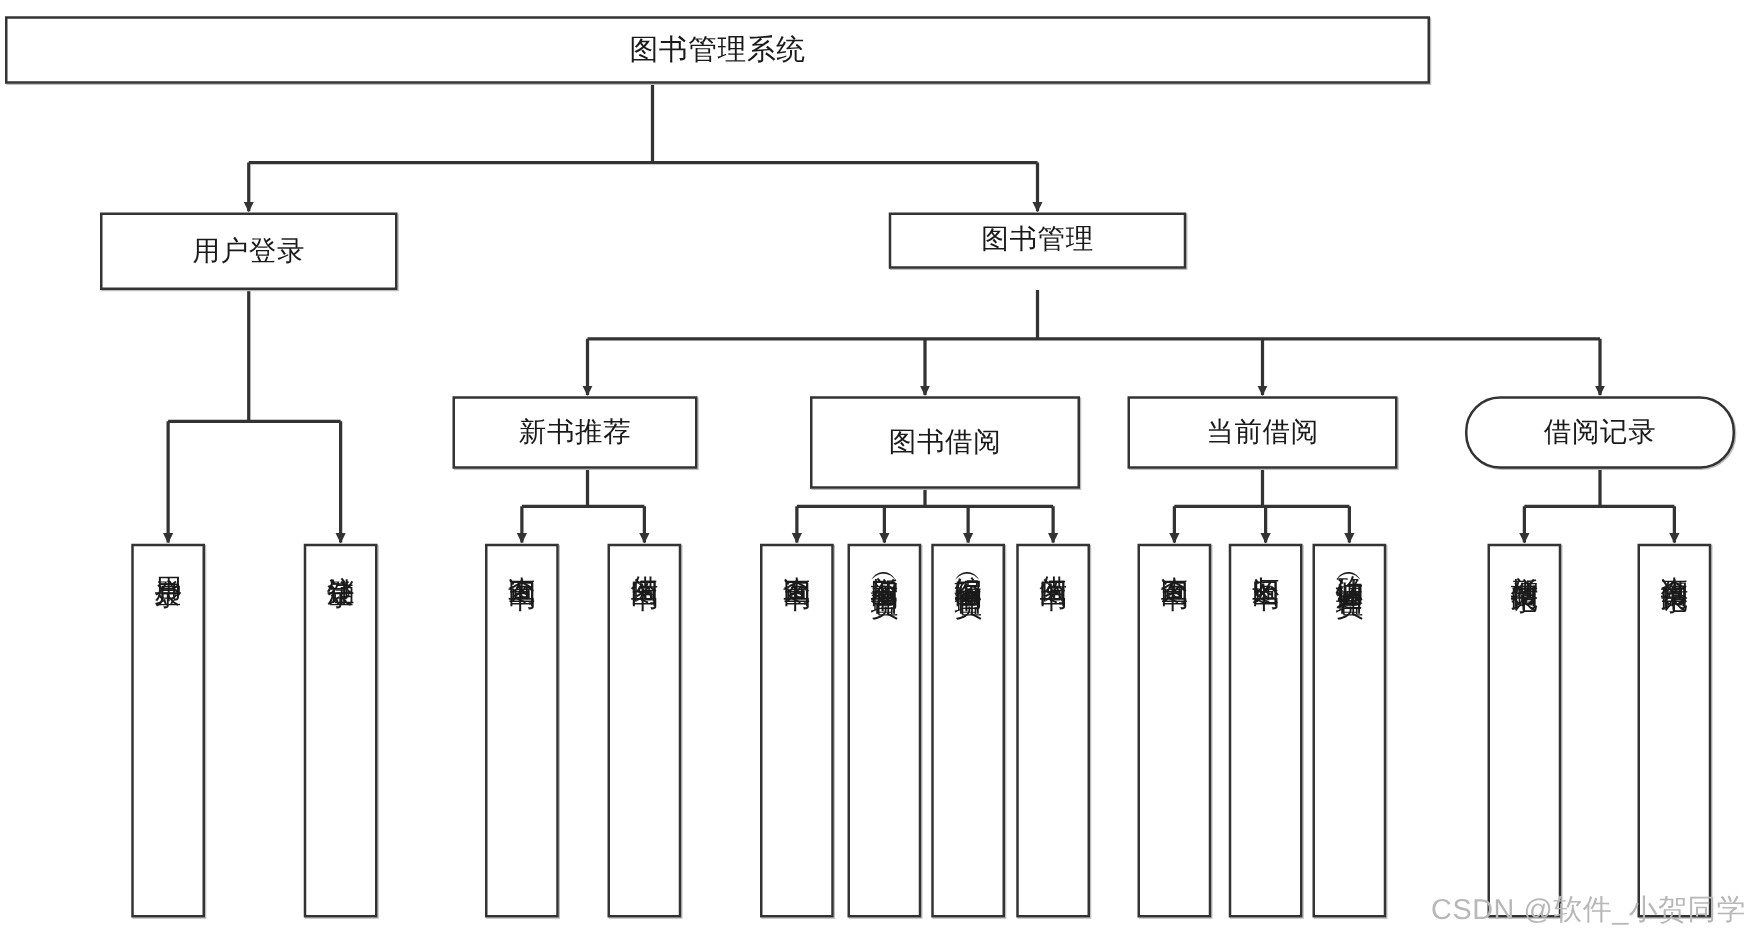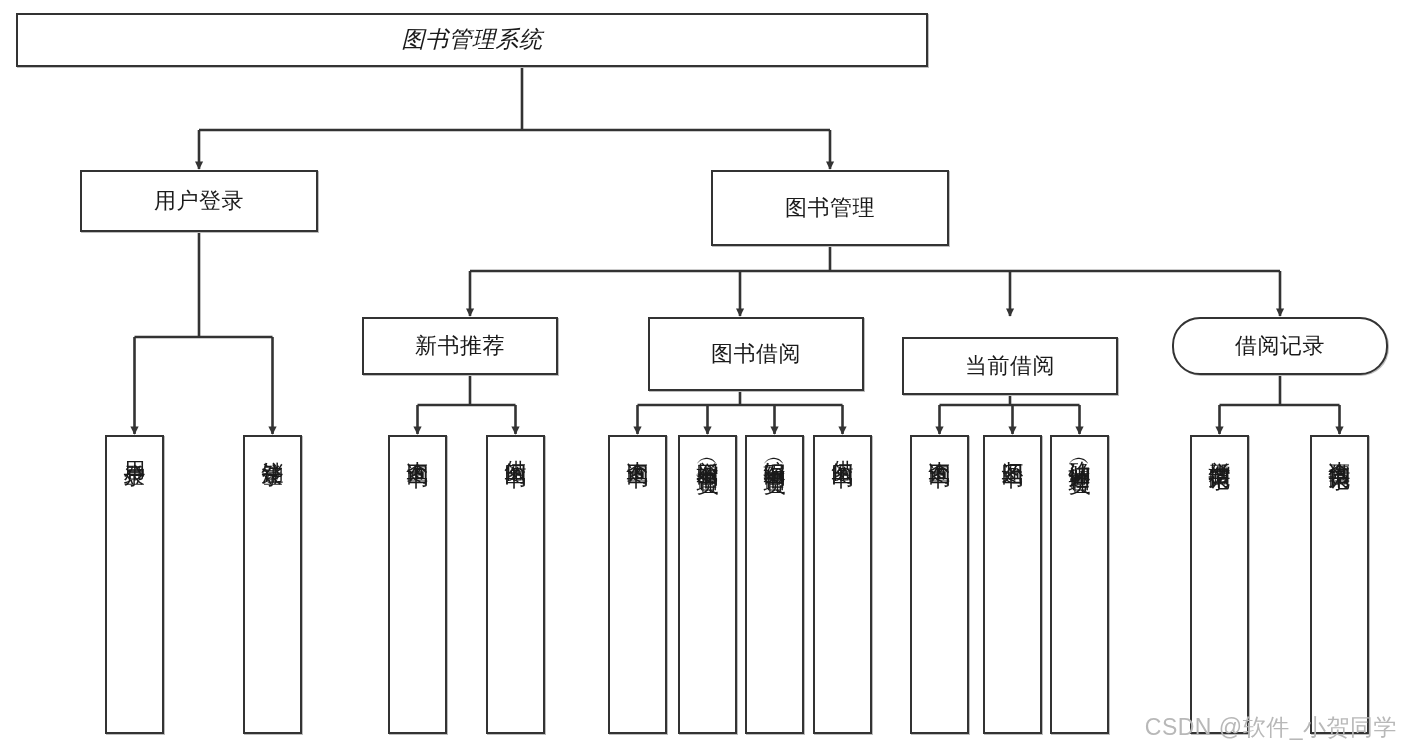--- a/index.html
+++ b/index.html
@@ -112,7 +112,7 @@
   </svg>
 
   <div id="nodes-layer">
-      <div class="node horizontal root" style="left: 16px; top: 13px; width: 912px; height: 54px; font-style: italic;">
+      <div class="node horizontal root" style="left: 4px; top: 13px; width: 1140px; height: 54px;">
         <span class="node-label">图书管理系统</span>
       </div>
       <div class="node horizontal" style="left: 80px; top: 170px; width: 238px; height: 62px;">

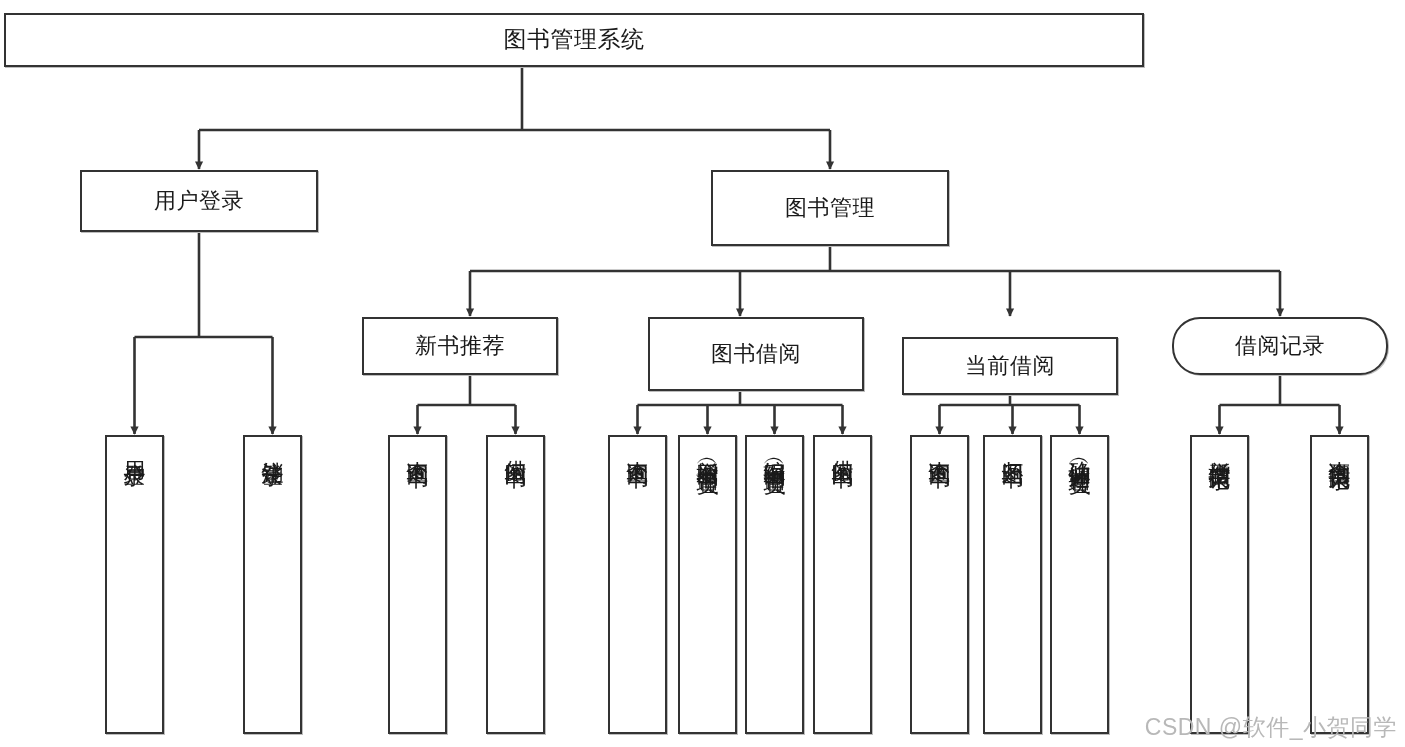--- a/index.html
+++ b/index.html
@@ -118,7 +118,7 @@
       <div class="node horizontal" style="left: 80px; top: 170px; width: 238px; height: 62px;">
         <span class="node-label">用户登录</span>
       </div>
-      <div class="node horizontal" style="left: 711px; top: 170px; width: 238px; height: 76px;">
+      <div class="node horizontal" style="left: 711px; top: 170px; width: 238px; height: 45px; font-family: Liberation Mono, monospace;">
         <span class="node-label">图书管理</span>
       </div>
       <div class="node horizontal" style="left: 362px; top: 317px; width: 196px; height: 58px;">

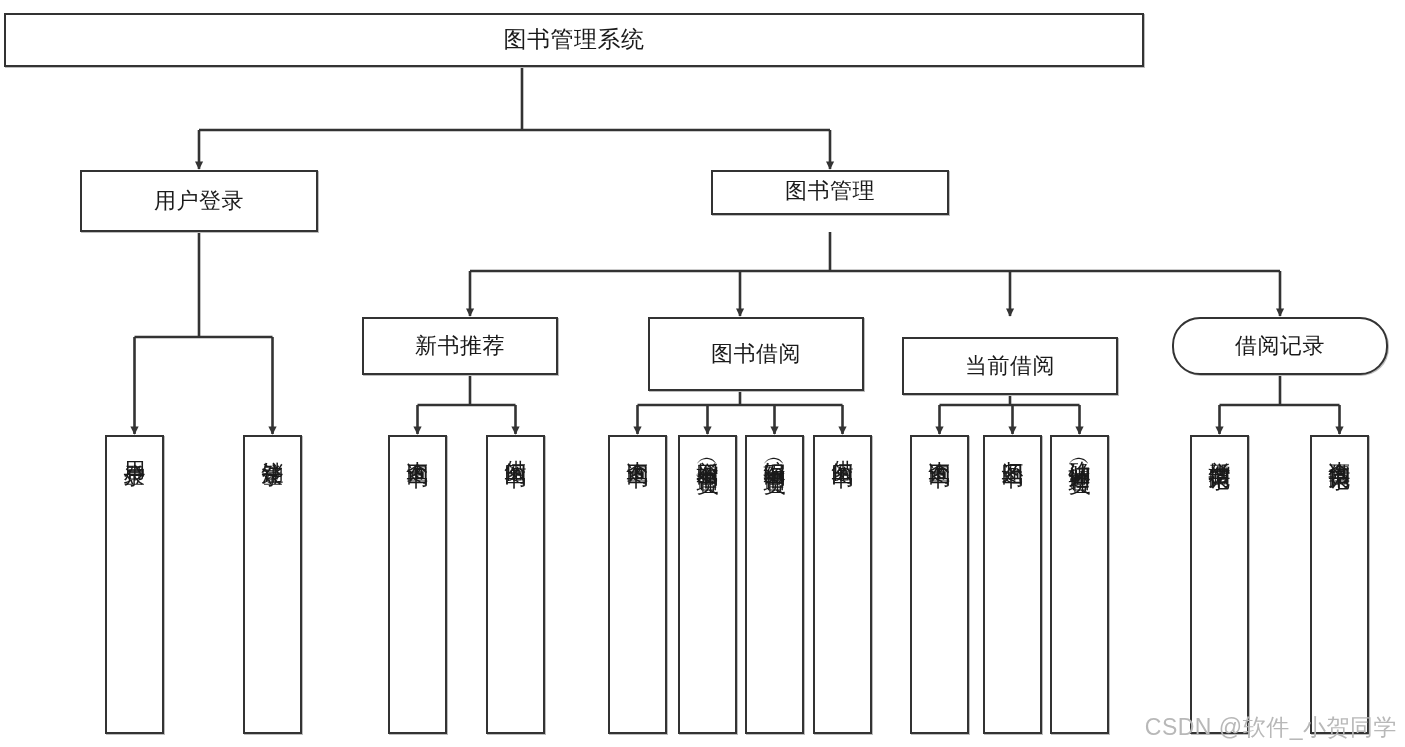--- a/index.html
+++ b/index.html
@@ -127,7 +127,7 @@
       <div class="node horizontal" style="left: 632px; top: 317px; width: 216px; height: 74px; margin-left: 16px;">
         <span class="node-label">图书借阅</span>
       </div>
-      <div class="node horizontal" style="left: 902px; top: 317px; width: 216px; height: 58px; margin-top: 20px;">
+      <div class="node horizontal" style="left: 902px; top: 317px; width: 216px; height: 58px;">
         <span class="node-label">当前借阅</span>
       </div>
       <div class="node horizontal" style="left: 1172px; top: 317px; width: 216px; height: 58px; border-radius: 28px;">

